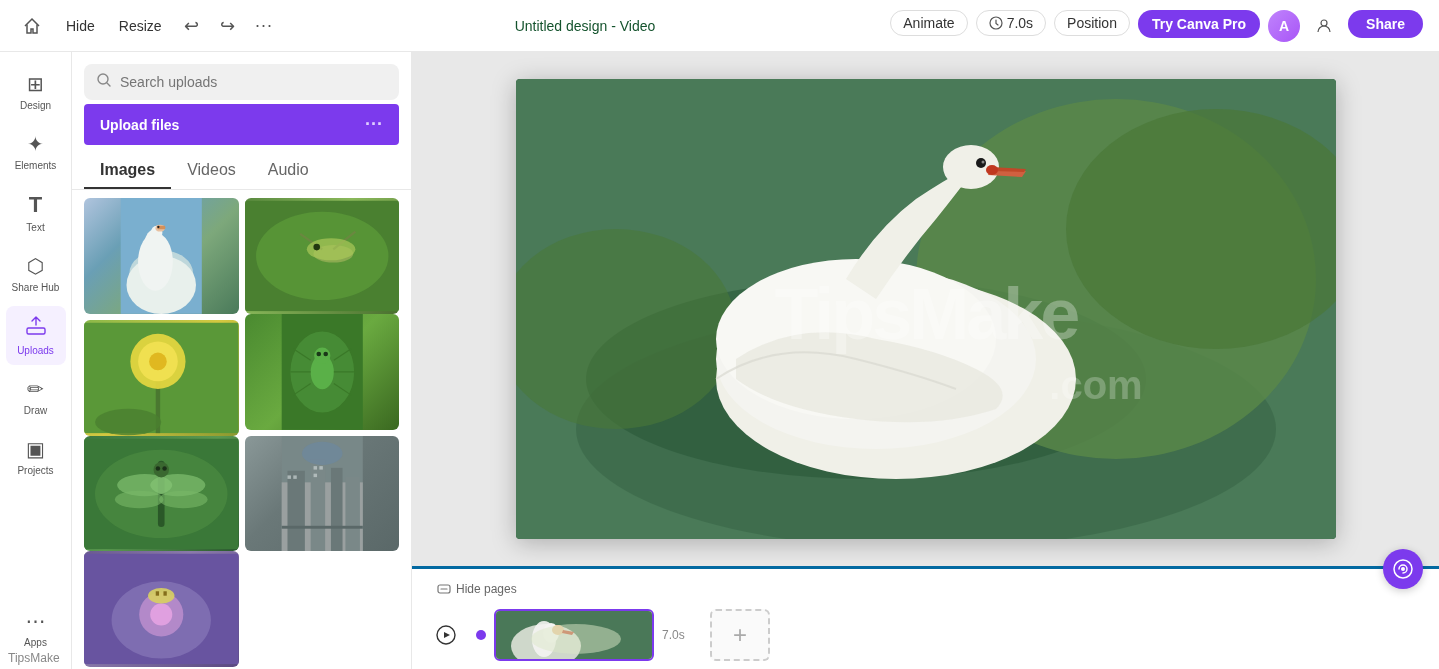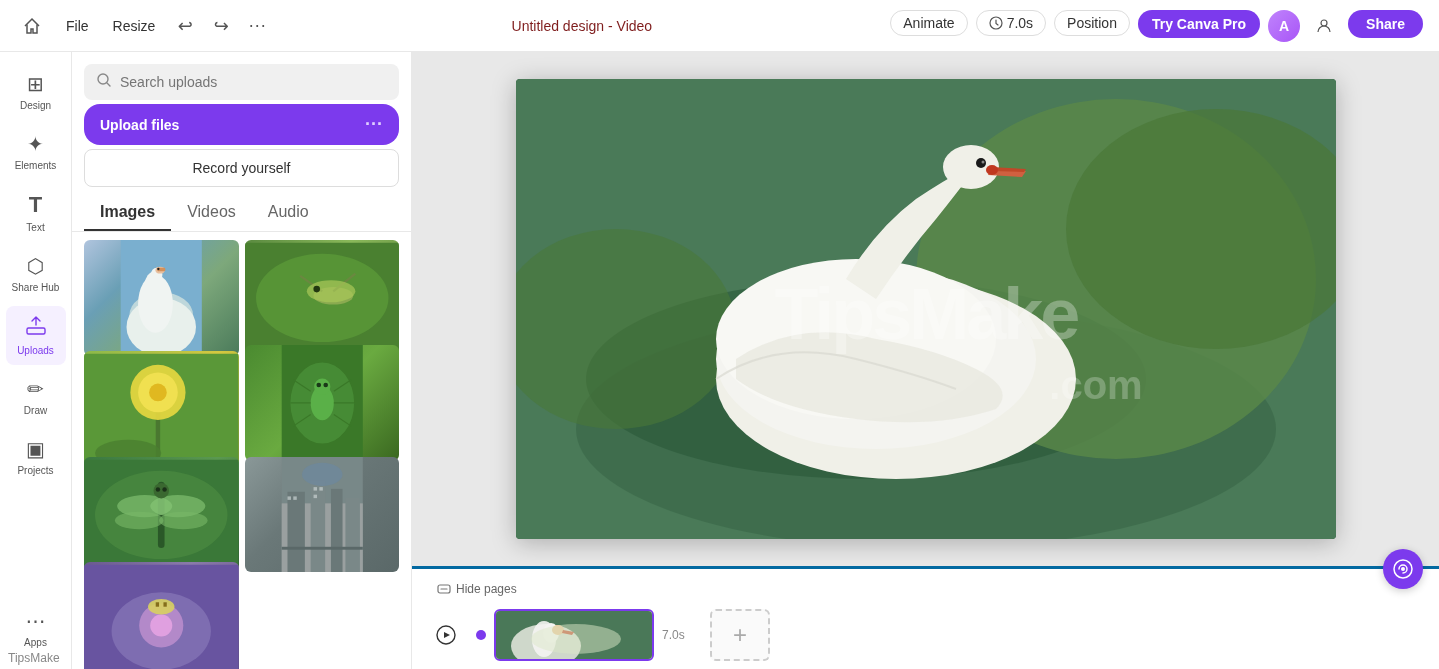--- a/index.html
+++ b/index.html
@@ -338,7 +338,7 @@
         </svg>
     </div>
     <div class="topbar-nav">
-      <div class="topbar-nav-item">File</div>
+      <div class="topbar-nav-item">Hide</div>
       <div class="topbar-nav-item">Resize</div>
       <div class="topbar-icon-btn">↩</div>
       <div class="topbar-icon-btn">↪</div>

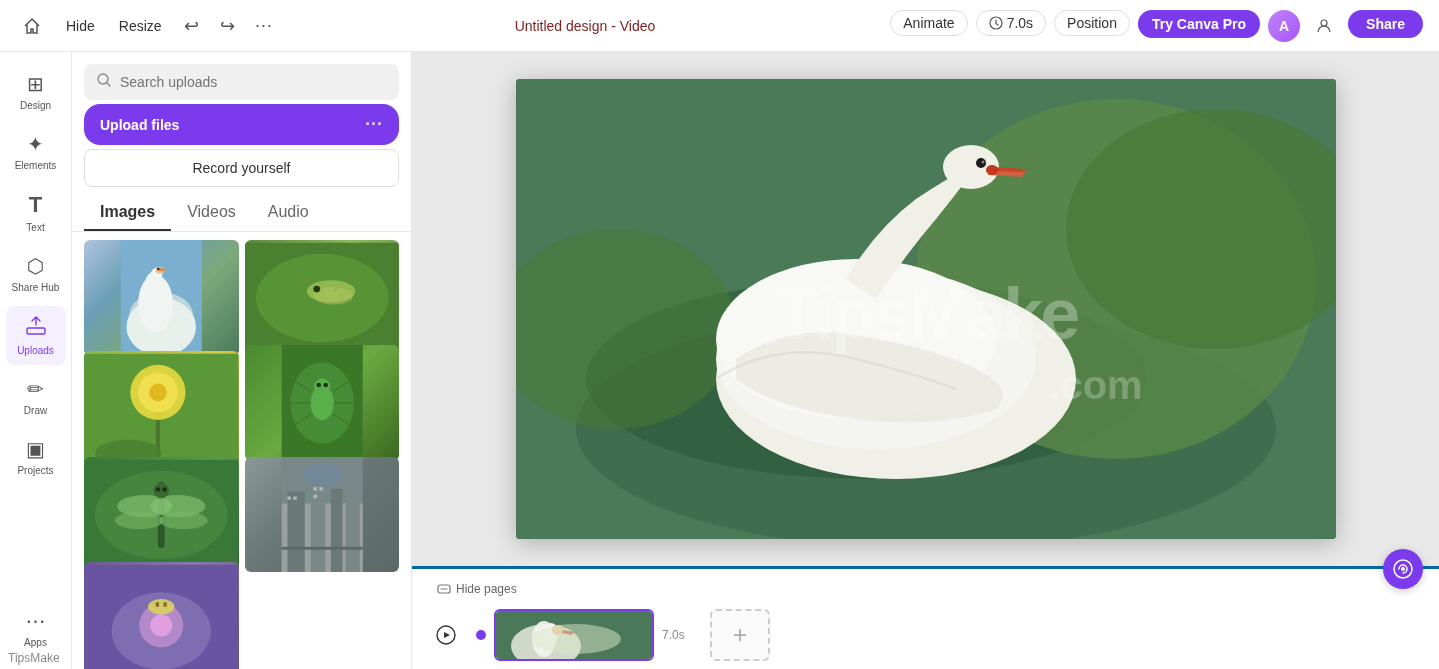--- a/index.html
+++ b/index.html
@@ -21,7 +21,7 @@
     .topbar-nav { display: flex; align-items: center; gap: 4px; }
     .topbar-nav-item { padding: 6px 10px; font-size: 14px; color: #333; cursor: pointer; border-radius: 6px; }
     .topbar-center { flex: 1; display: flex; align-items: center; justify-content: center; }
-    .topbar-title { font-size: 14px; color: #7f1d1d; font-weight: 500; }
+    .topbar-title { font-size: 14px; color: #14532d; font-weight: 500; }
     .topbar-right { display: flex; align-items: flex-start; gap: 8px; }
     .topbar-btn { padding: 6px 14px; border-radius: 20px; font-size: 14px; cursor: pointer; border: none; }
     .topbar-try { background: #7c3aed; color: #fff; font-weight: 600; }

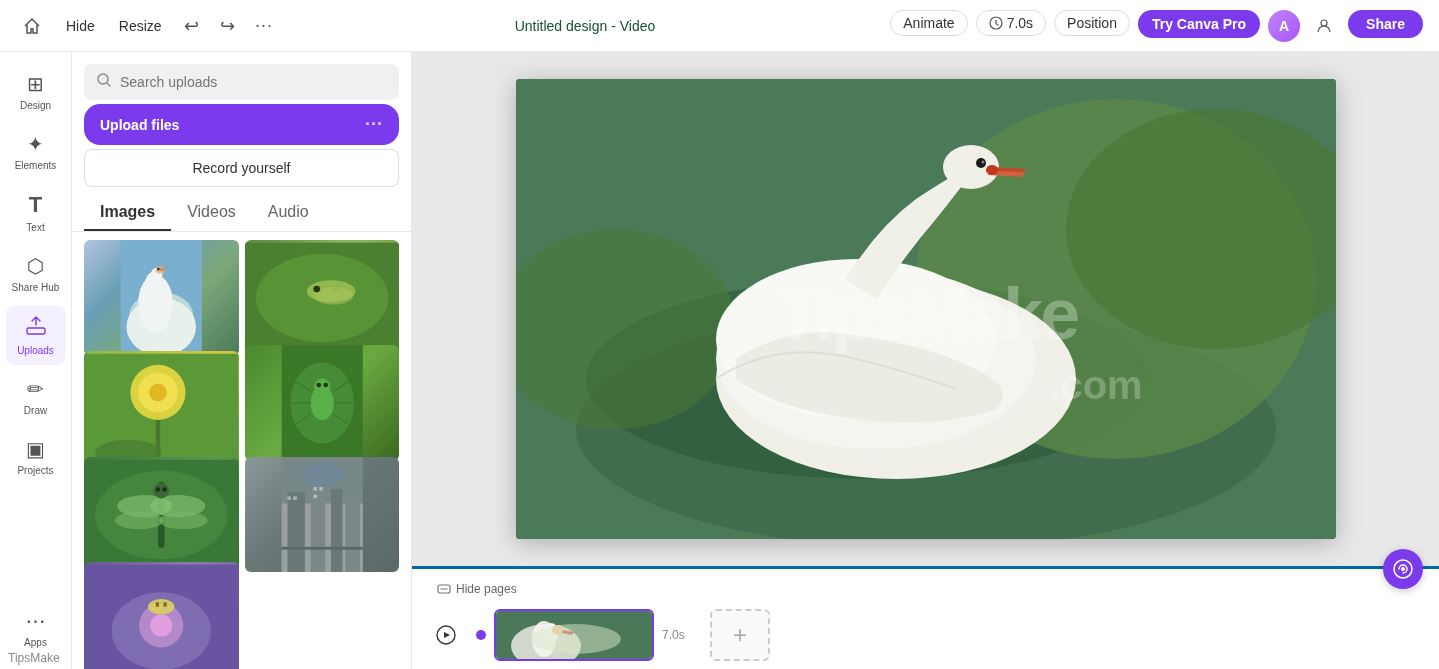--- a/index.html
+++ b/index.html
@@ -100,7 +100,7 @@
       background: #7c3aed;
       color: #fff;
       border: none;
-      border-radius: 16px;
+      border-radius: 4px;
       padding: 10px 16px;
       font-size: 14px;
       font-weight: 600;

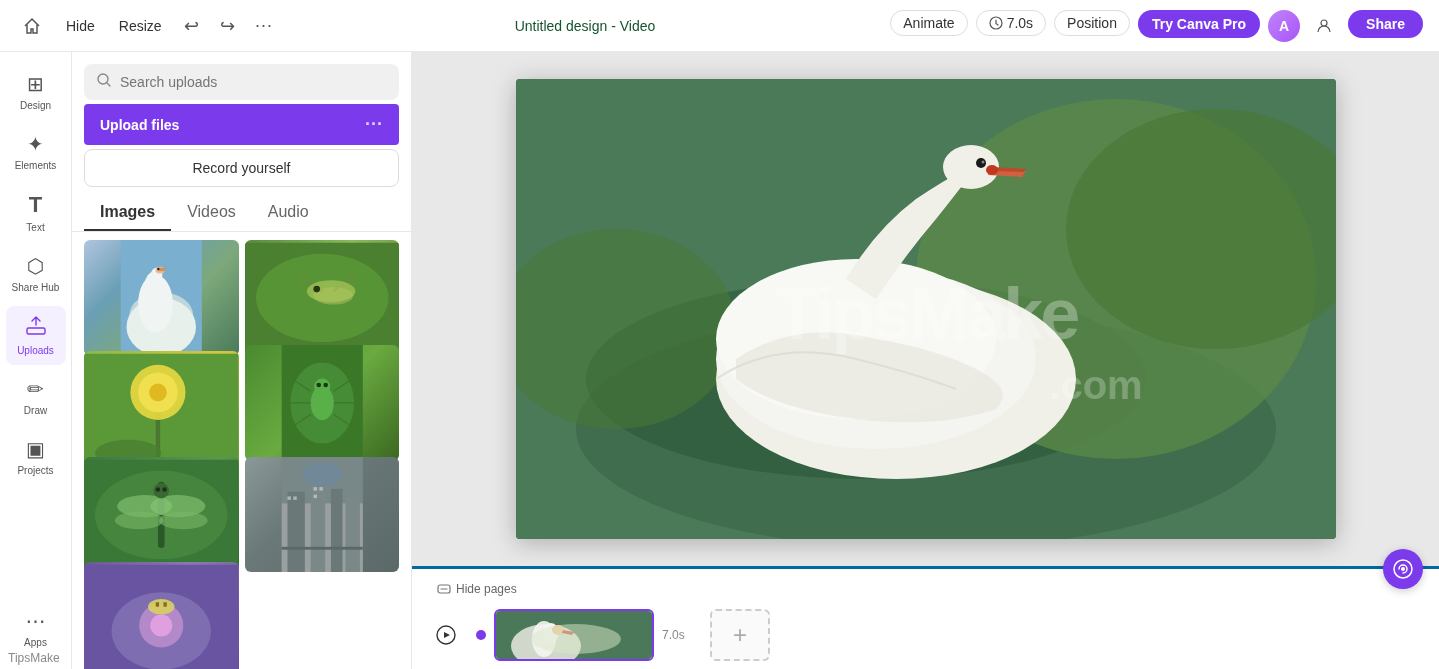--- a/index.html
+++ b/index.html
@@ -429,7 +429,6 @@
         <span>Upload files</span>
         <span class="upload-btn-dots">···</span>
       </button>
-      <button class="record-btn">Record yourself</button>
     </div>
 
     <div class="media-tabs">

